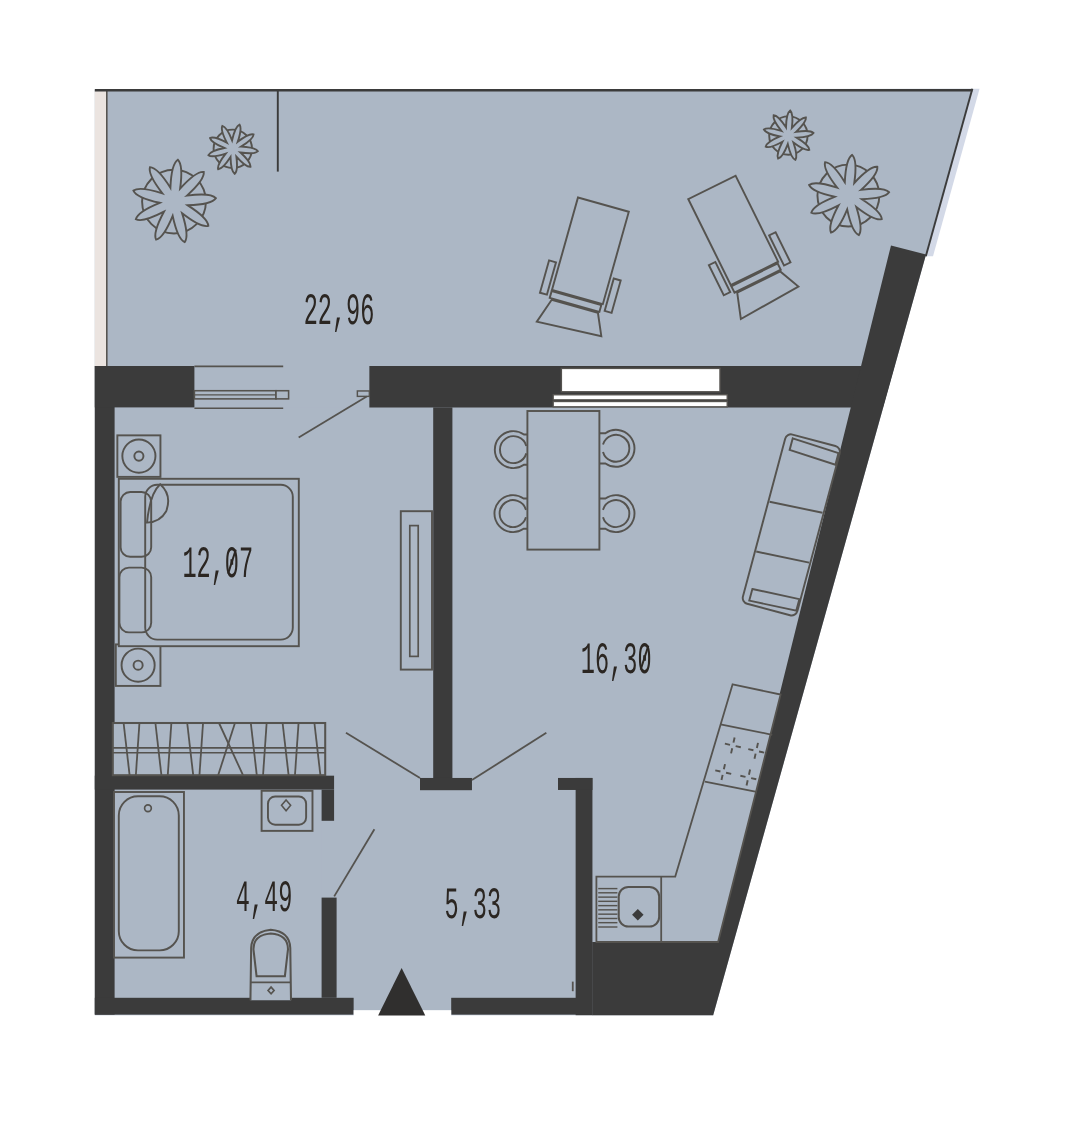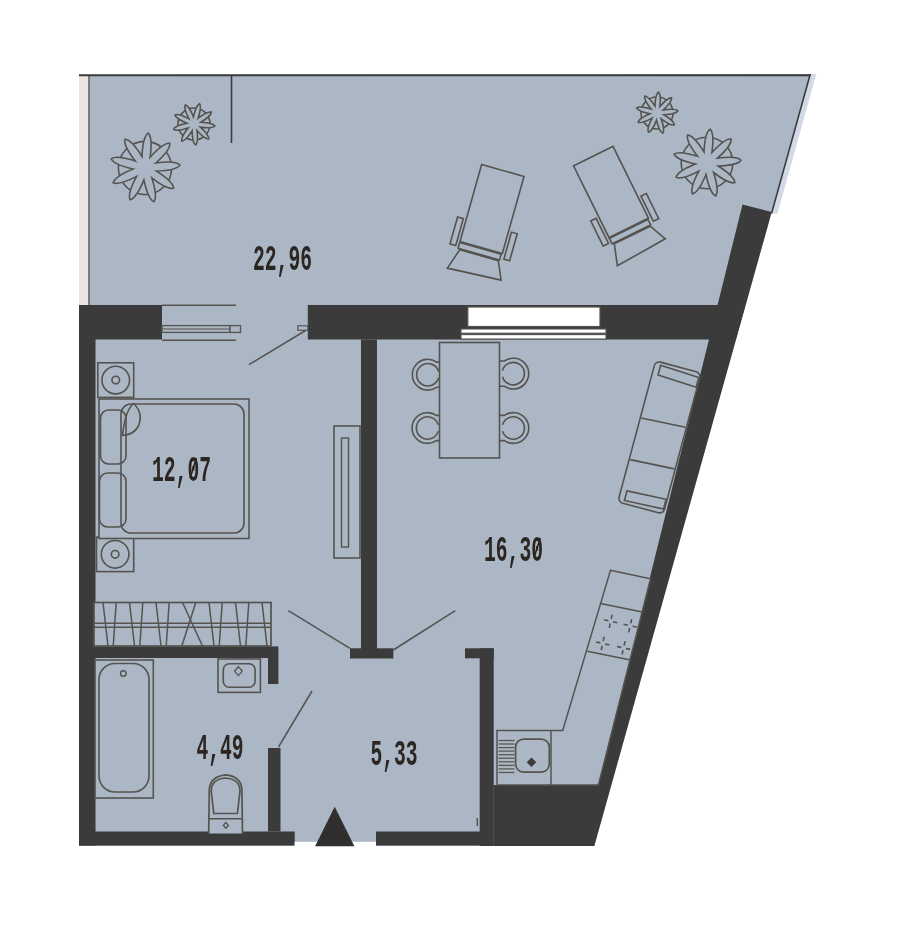--- a/index.html
+++ b/index.html
@@ -3,7 +3,7 @@
 <meta charset="utf-8">
 <style>
   html,body{margin:0;padding:0;background:#ffffff;}
-  .wrap{width:900px;height:936px;position:relative;background:#ffffff;overflow:hidden;font-weight:bold;}
+  .wrap{width:900px;height:936px;position:relative;background:#ffffff;overflow:hidden;}
   svg{display:block;}
   text{font-family:"Liberation Mono",monospace;fill:#2b2622;}
 </style>

